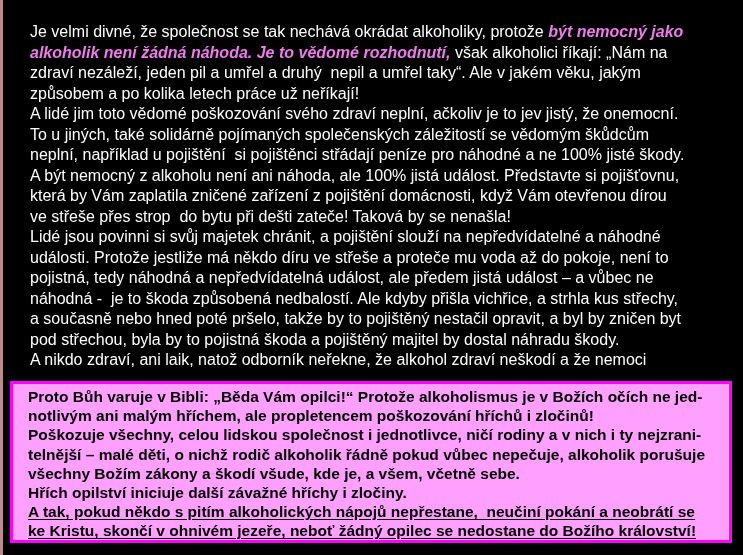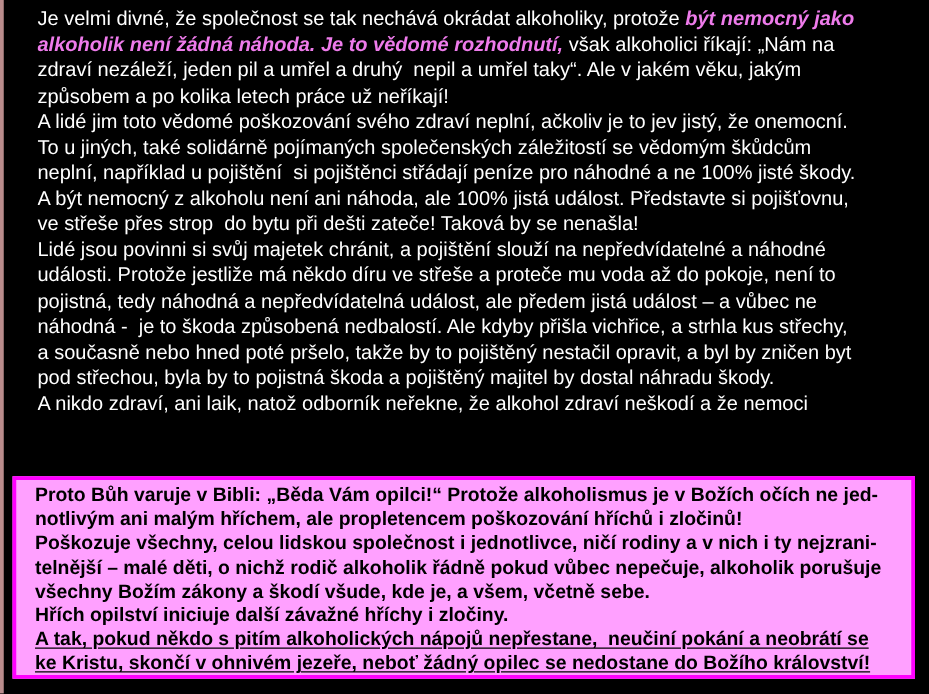--- a/index.html
+++ b/index.html
@@ -35,7 +35,7 @@
   .main-text {
     position: absolute;
     left: 30px;
-    top: 6px;
+    top: 22px;
     width: 710px;
     color: var(--text-color);
     font-size: 16px;

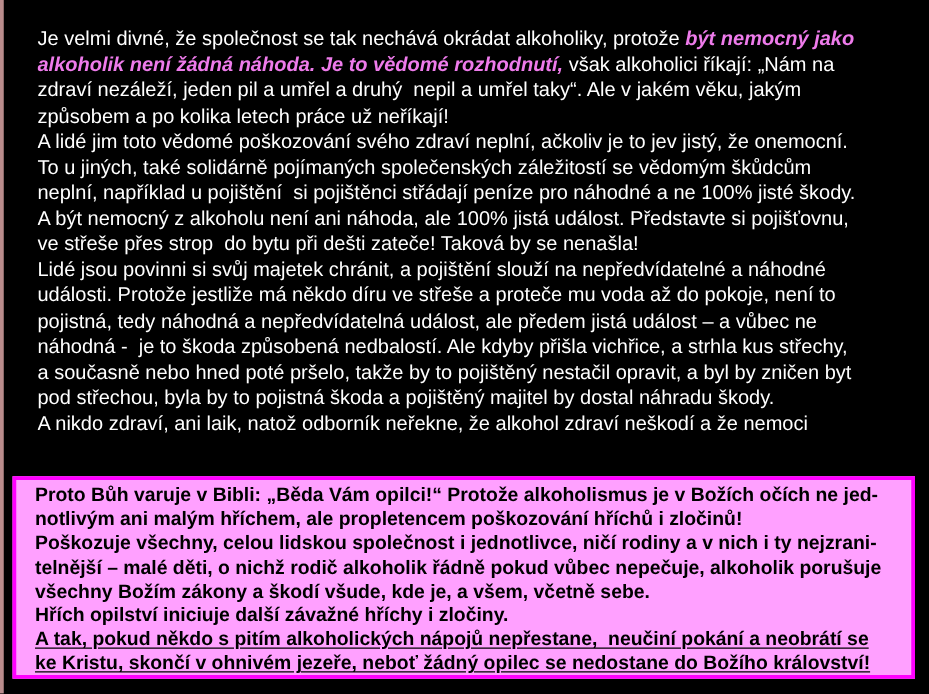--- a/index.html
+++ b/index.html
@@ -88,6 +88,7 @@
       <div class="line"><span>To u jiných, také solidárně pojímaných společenských záležitostí se vědomým škůdcům</span></div>
       <div class="line"><span>neplní, například u pojištění  si pojištěnci střádají peníze pro náhodné a ne 100% jisté škody.</span></div>
       <div class="line"><span>A být nemocný z alkoholu není ani náhoda, ale 100% jistá událost. Představte si pojišťovnu,</span></div>
+      <div class="line"><span>která by Vám zaplatila zničené zařízení z pojištění domácnosti, když Vám otevřenou dírou</span></div>
       <div class="line"><span>ve střeše přes strop  do bytu při dešti zateče! Taková by se nenašla!</span></div>
       <div class="line"><span>Lidé jsou povinni si svůj majetek chránit, a pojištění slouží na nepředvídatelné a náhodné</span></div>
       <div class="line"><span>události. Protože jestliže má někdo díru ve střeše a proteče mu voda až do pokoje, není to</span></div>

